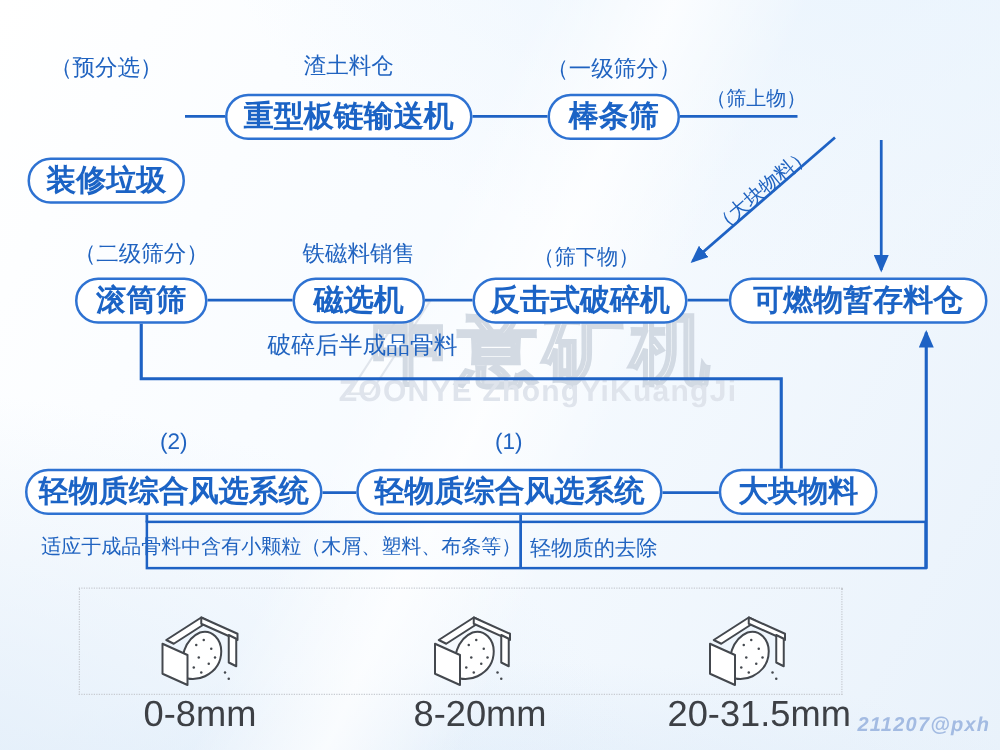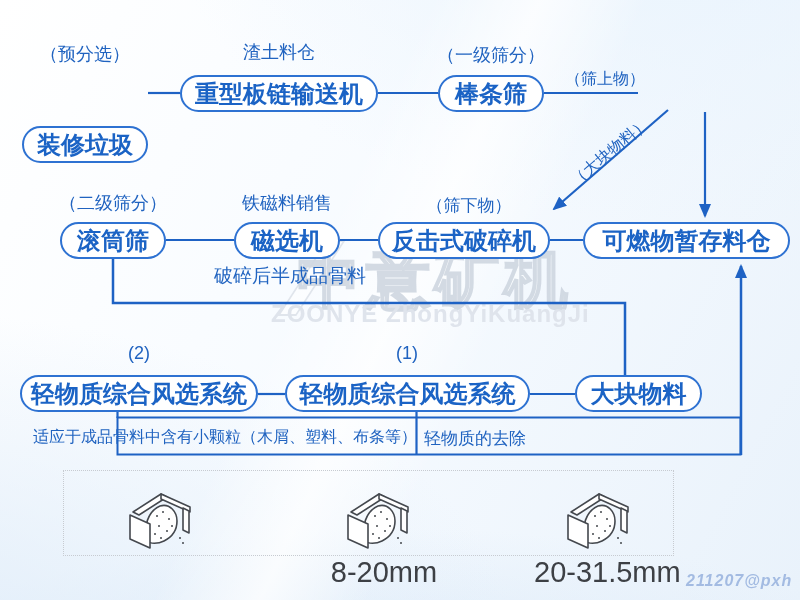--- a/index.html
+++ b/index.html
@@ -203,6 +203,7 @@
     </svg>
   </div>
 
+  <div class="bin-label bl0">0-8mm</div>
   <div class="bin-label bl1">8-20mm</div>
   <div class="bin-label bl2">20-31.5mm</div>
 

